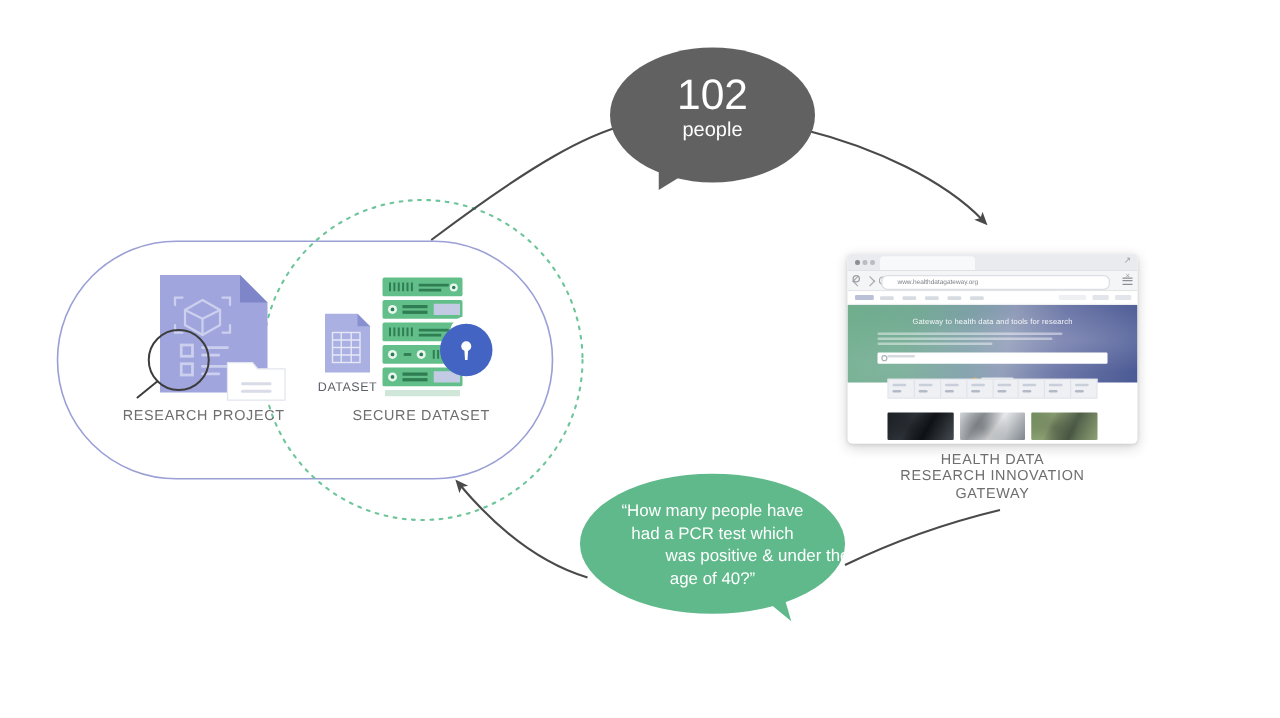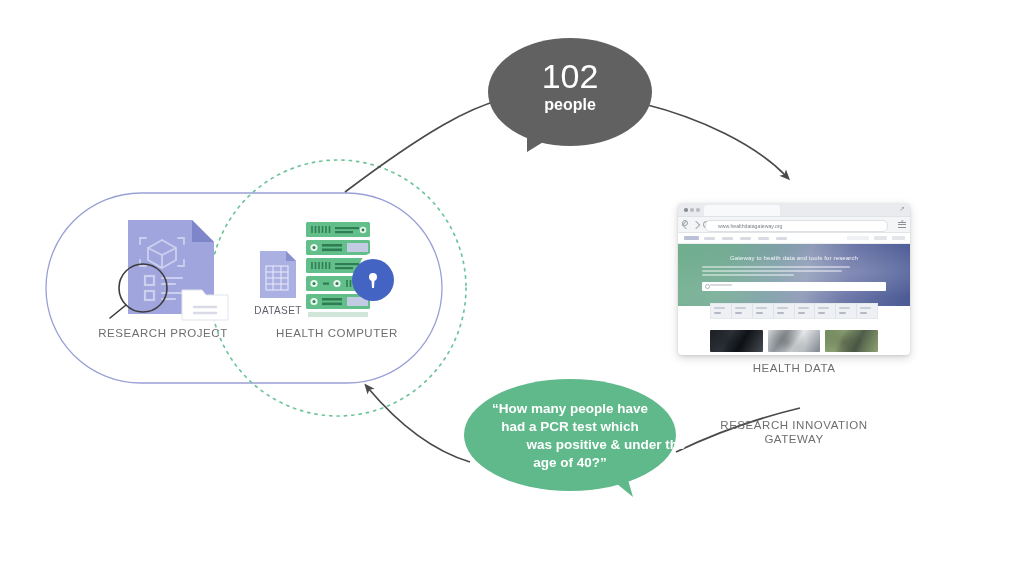--- a/index.html
+++ b/index.html
@@ -27,7 +27,6 @@
   .bubble-text{
     position:absolute;color:#ffffff;text-align:center;
     pointer-events:none;
-    font-weight:bold;
   }
   .big-num{font-size:34px;line-height:36px;font-weight:400;}
   .small-num{font-size:16px;line-height:20px;}

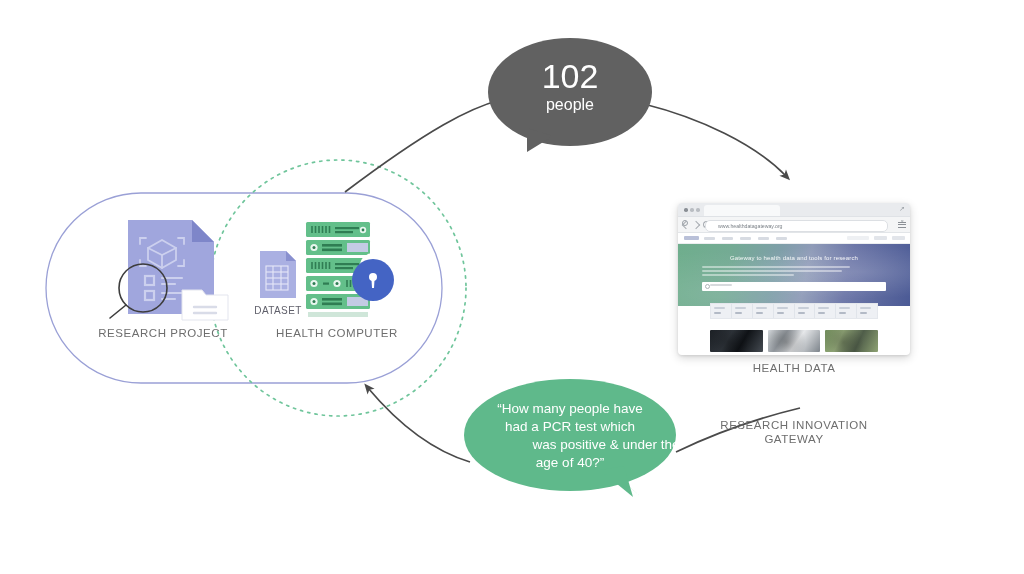--- a/index.html
+++ b/index.html
@@ -288,7 +288,7 @@
     <path d="M69.4,58 L72.6,58 L72,68 L70,68 Z" fill="#ffffff"></path>
   </svg>
 
-  <div class="label" style="left:234px;top:327px;width:206px;">HEALTH COMPUTER</div>
+  <div class="label" style="left:234px;top:327px;width:206px;">SECURE DATASET</div>
 
   <div class="browser">
     <div class="b-chrome">

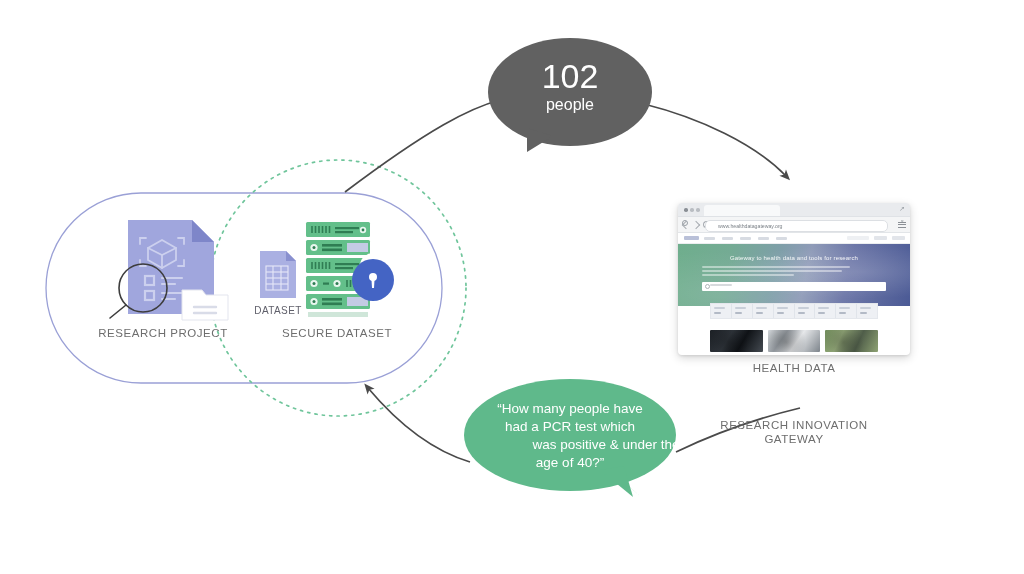--- a/index.html
+++ b/index.html
@@ -393,7 +393,7 @@
   </div>
 
   <div class="label two" style="left:694px;top:361px;width:200px;">HEALTH DATA</div>
-  <div class="label two" style="left:694px;top:374px;width:200px;margin-top:44px;">RESEARCH INNOVATION GATEWAY</div>
+  <div class="label two" style="left:694px;top:374px;width:200px;">RESEARCH INNOVATION GATEWAY</div>
 
 </div>
 

